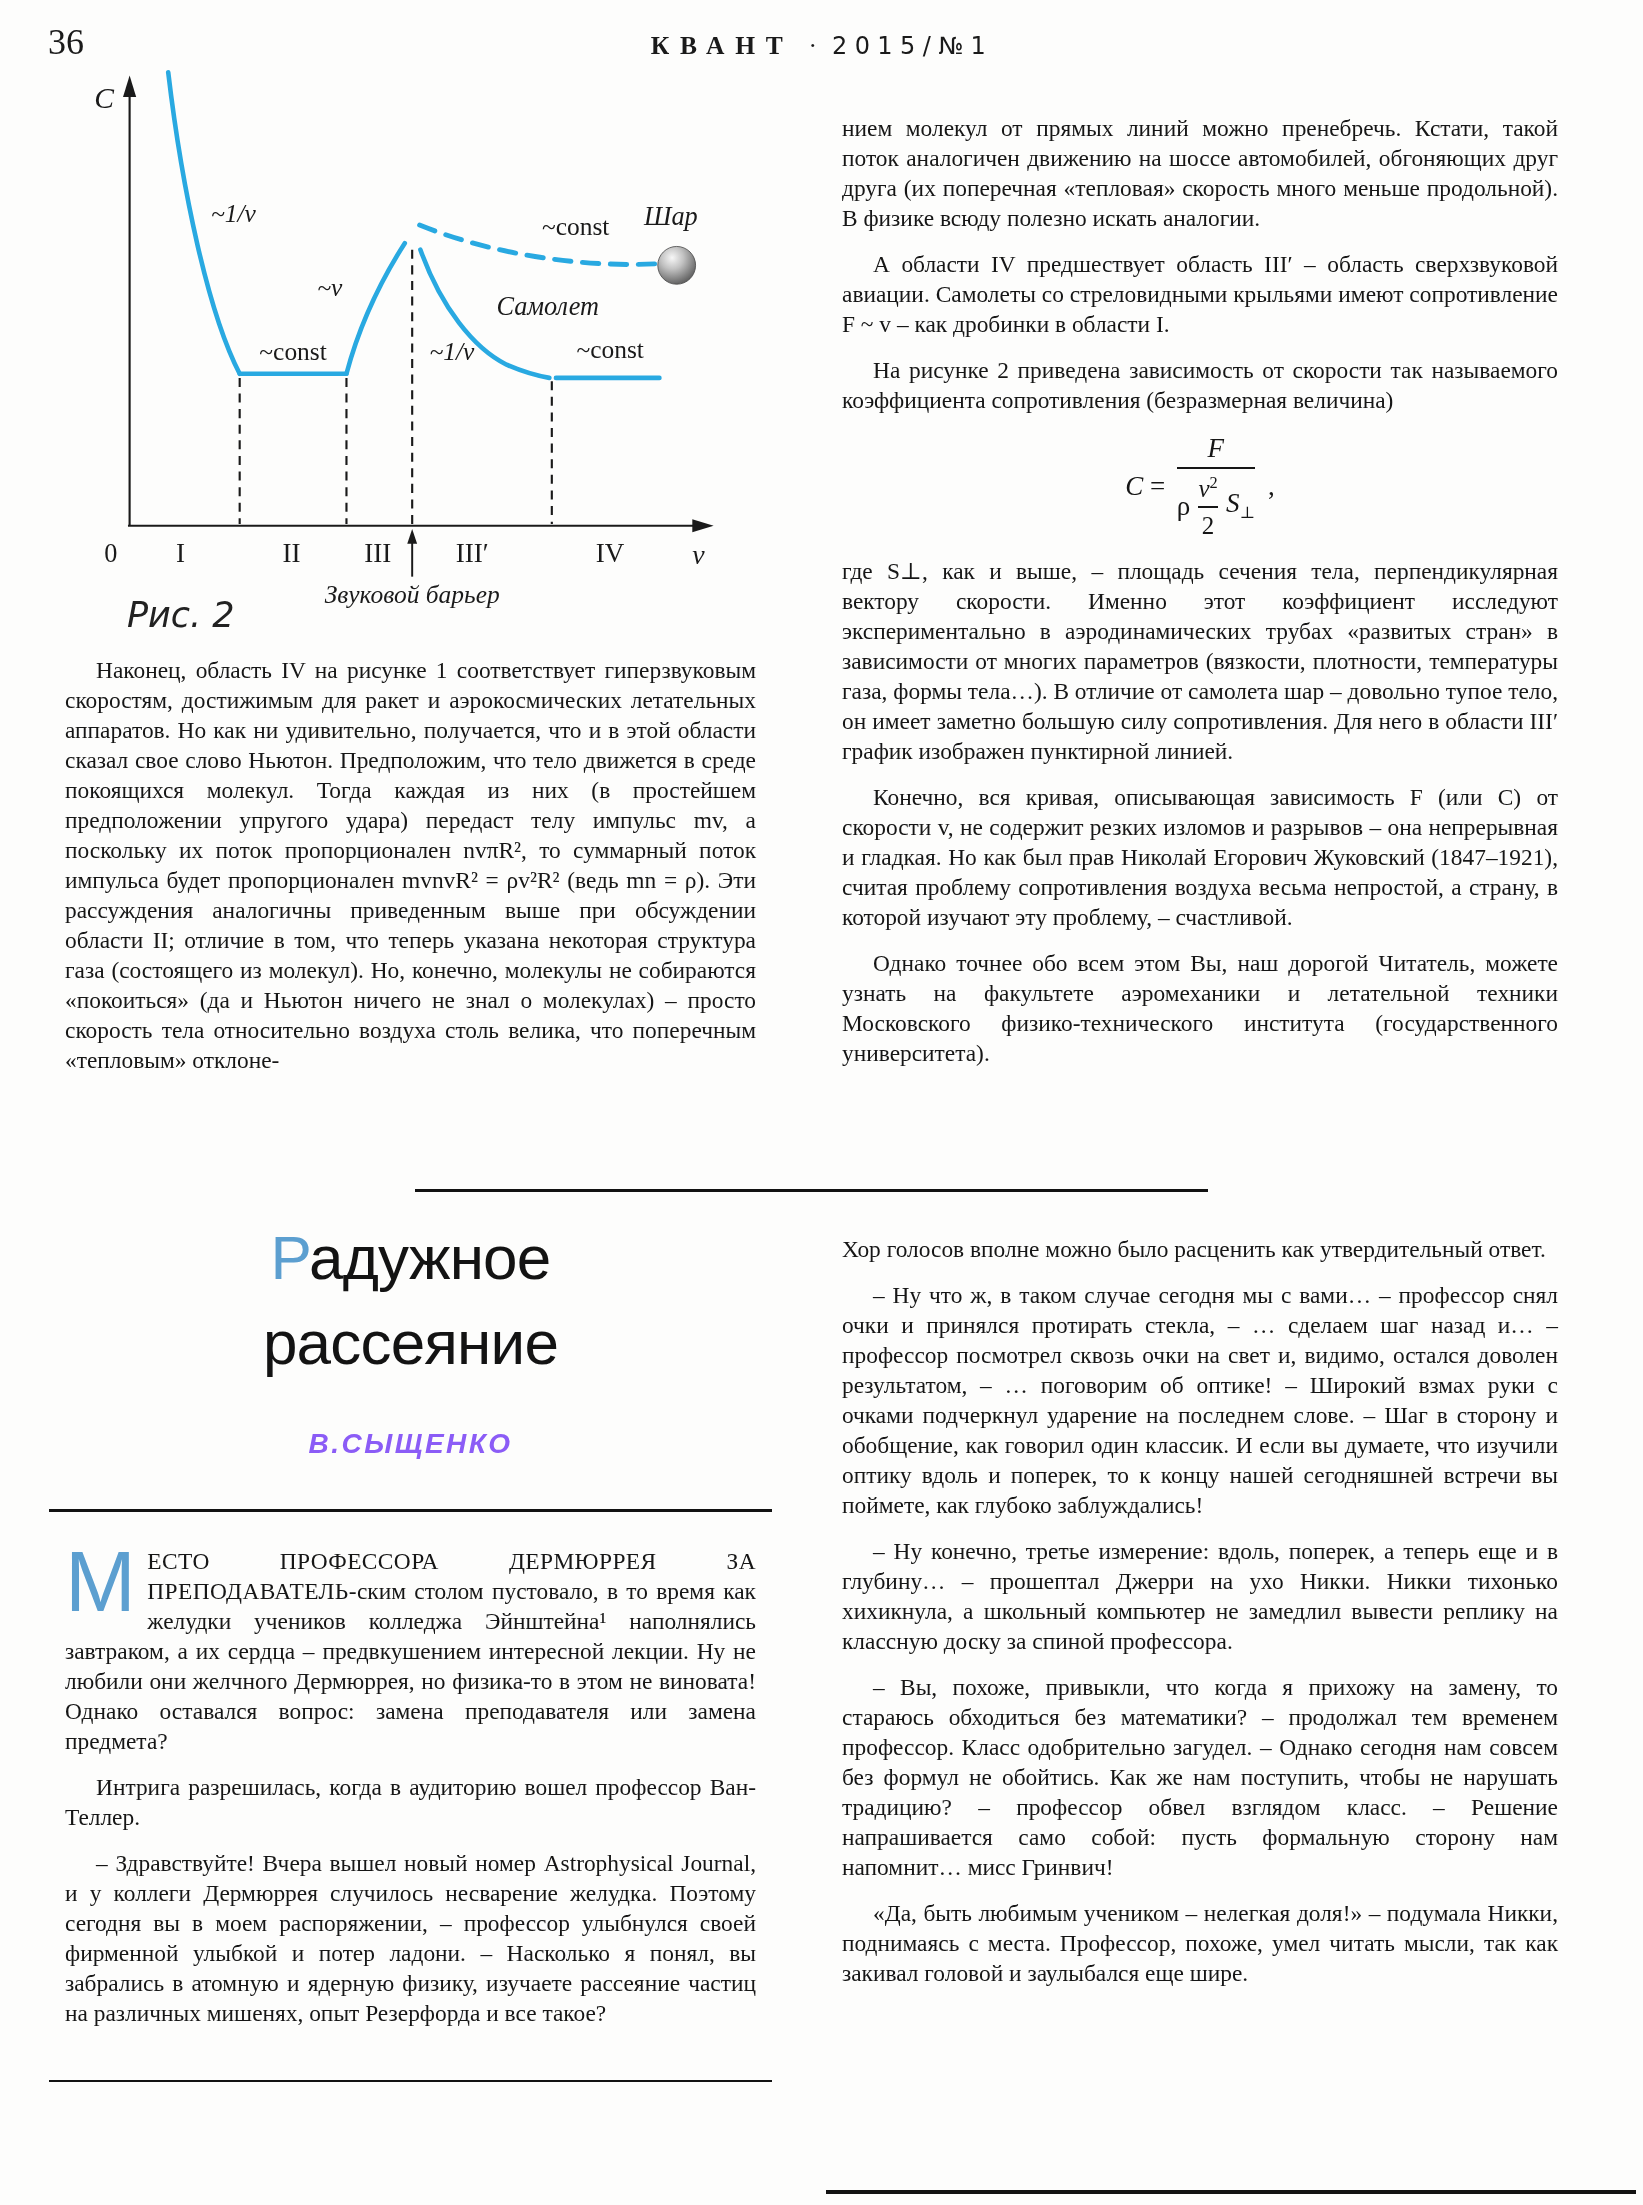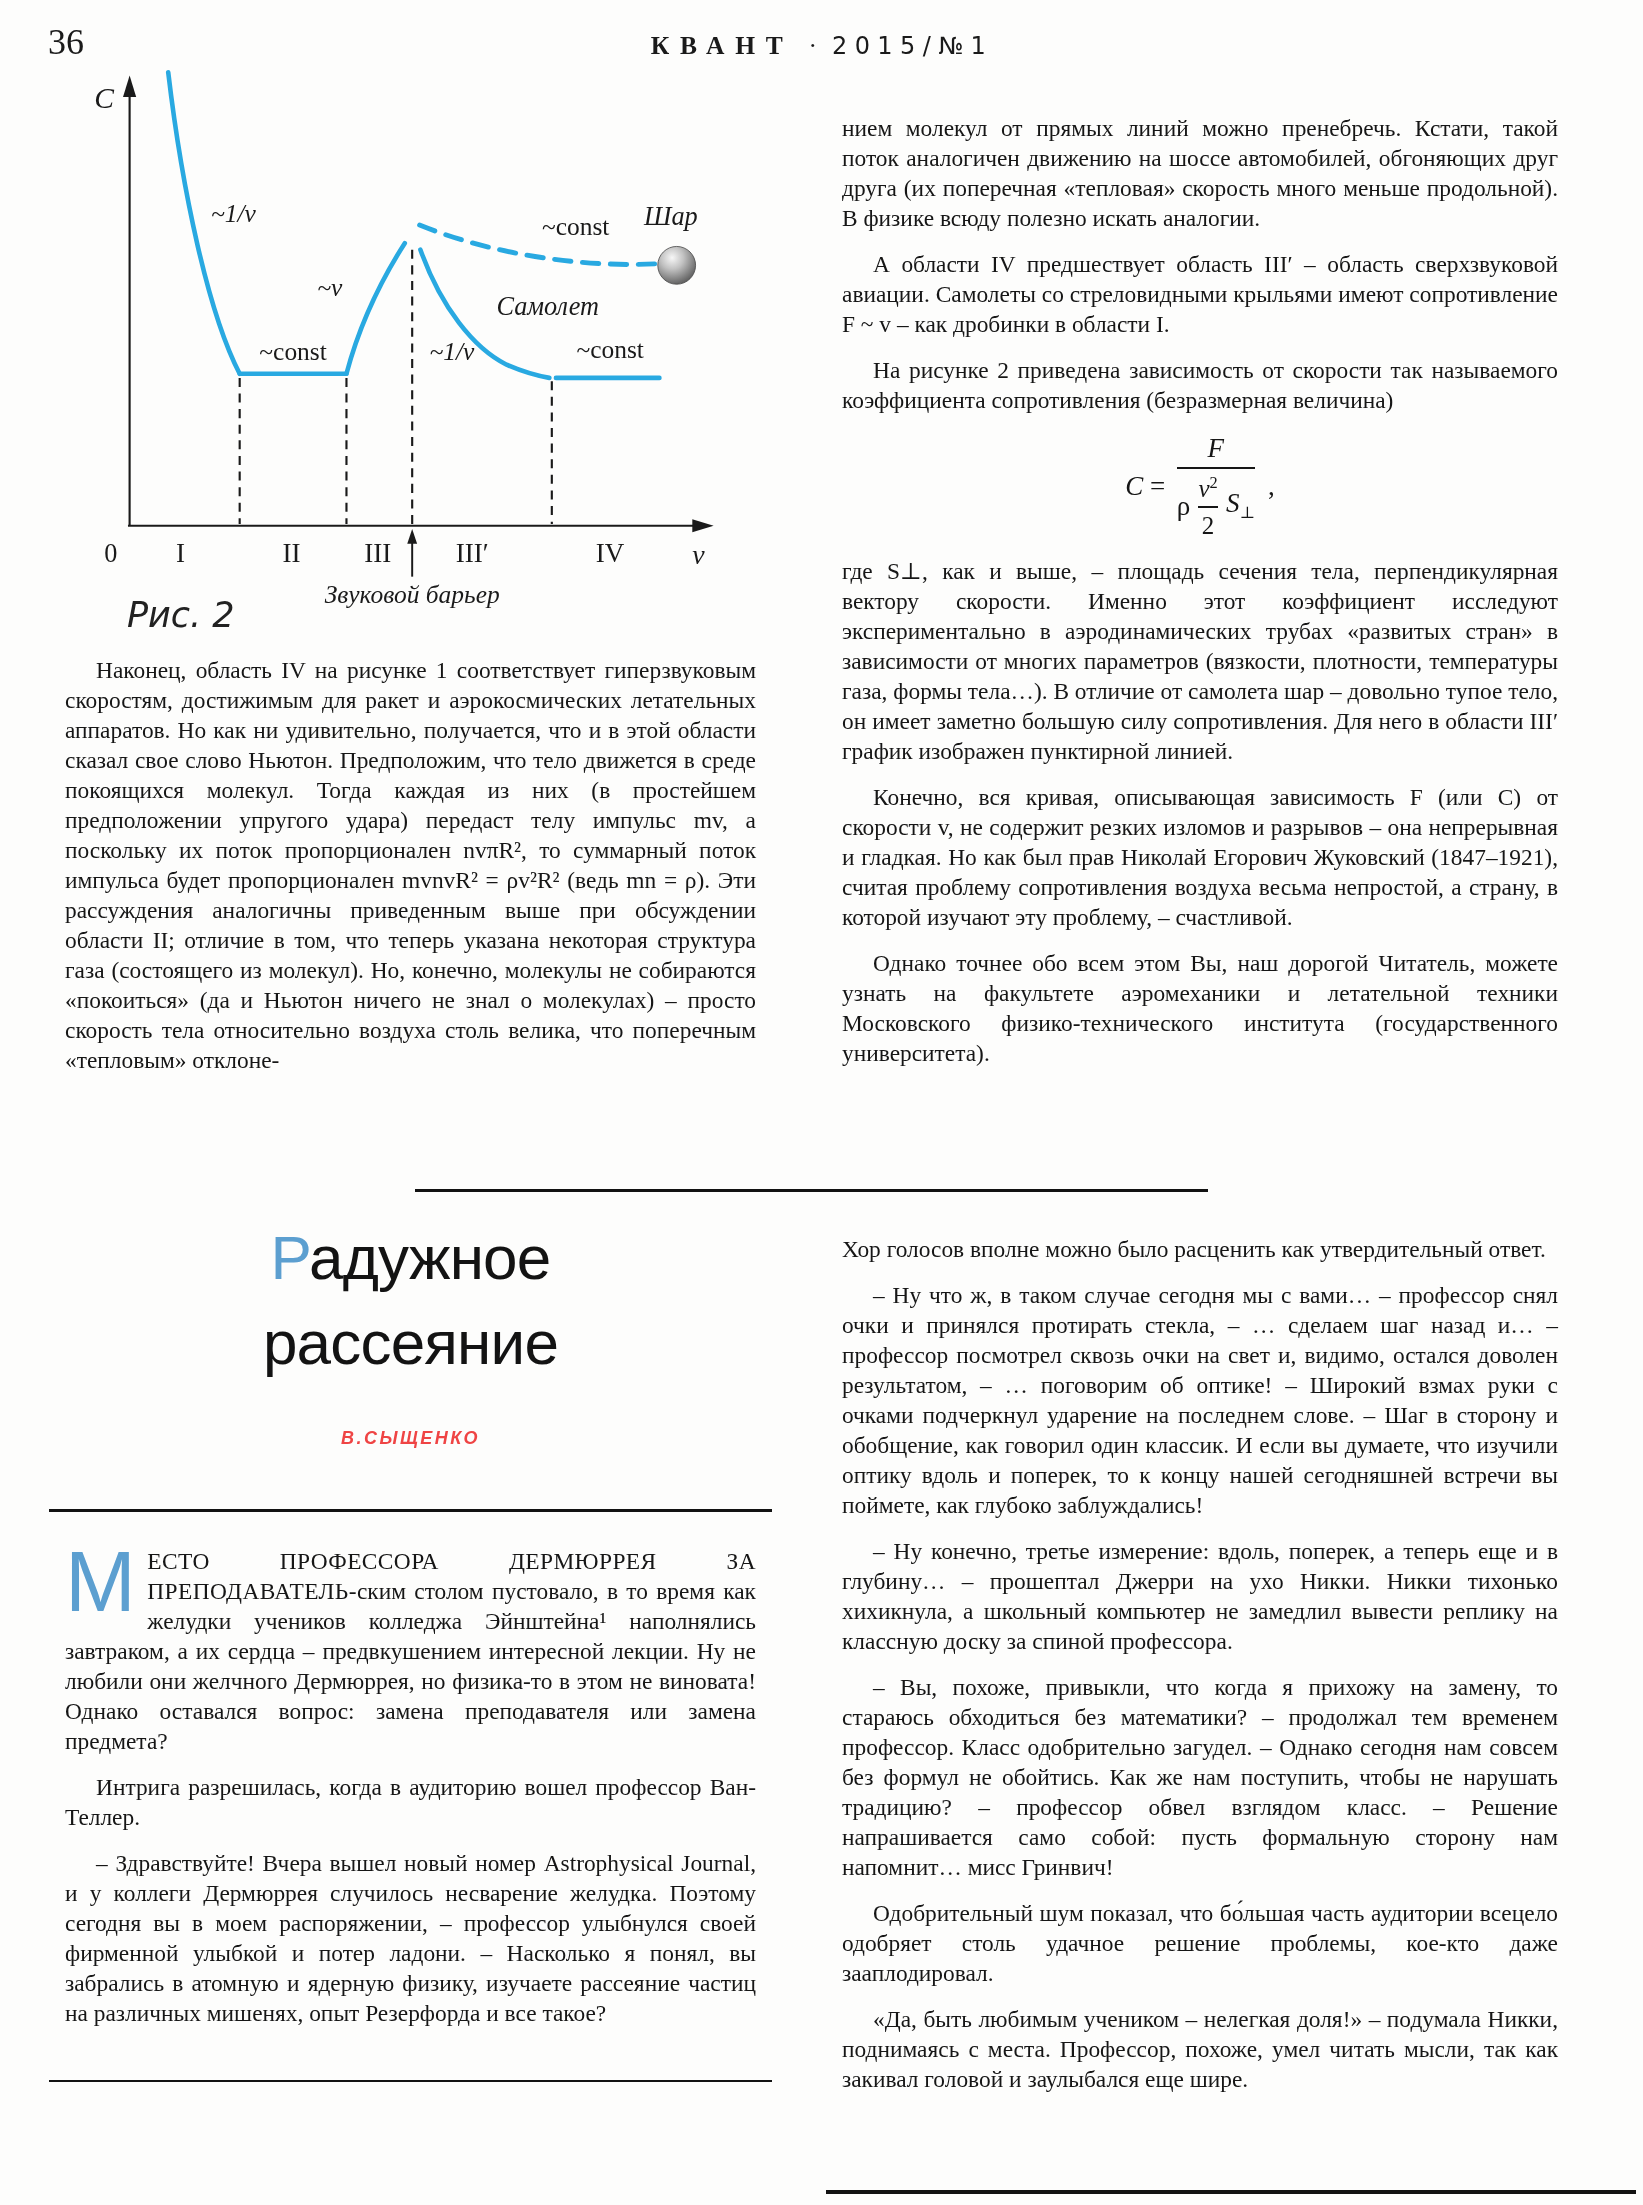--- a/index.html
+++ b/index.html
@@ -62,7 +62,7 @@
   .title-block .blue{color:#5c9fd0;}
   .author{
     margin-top:43px;font-family:"Liberation Sans","DejaVu Sans",sans-serif;
-    font-weight:bold;font-style:italic;font-size:18px;letter-spacing:2.5px;color:#ef4444;
+    font-weight:bold;font-style:italic;font-size:28px;letter-spacing:2.5px;color:#8b5cf6;
   }
   
   .dropcap{

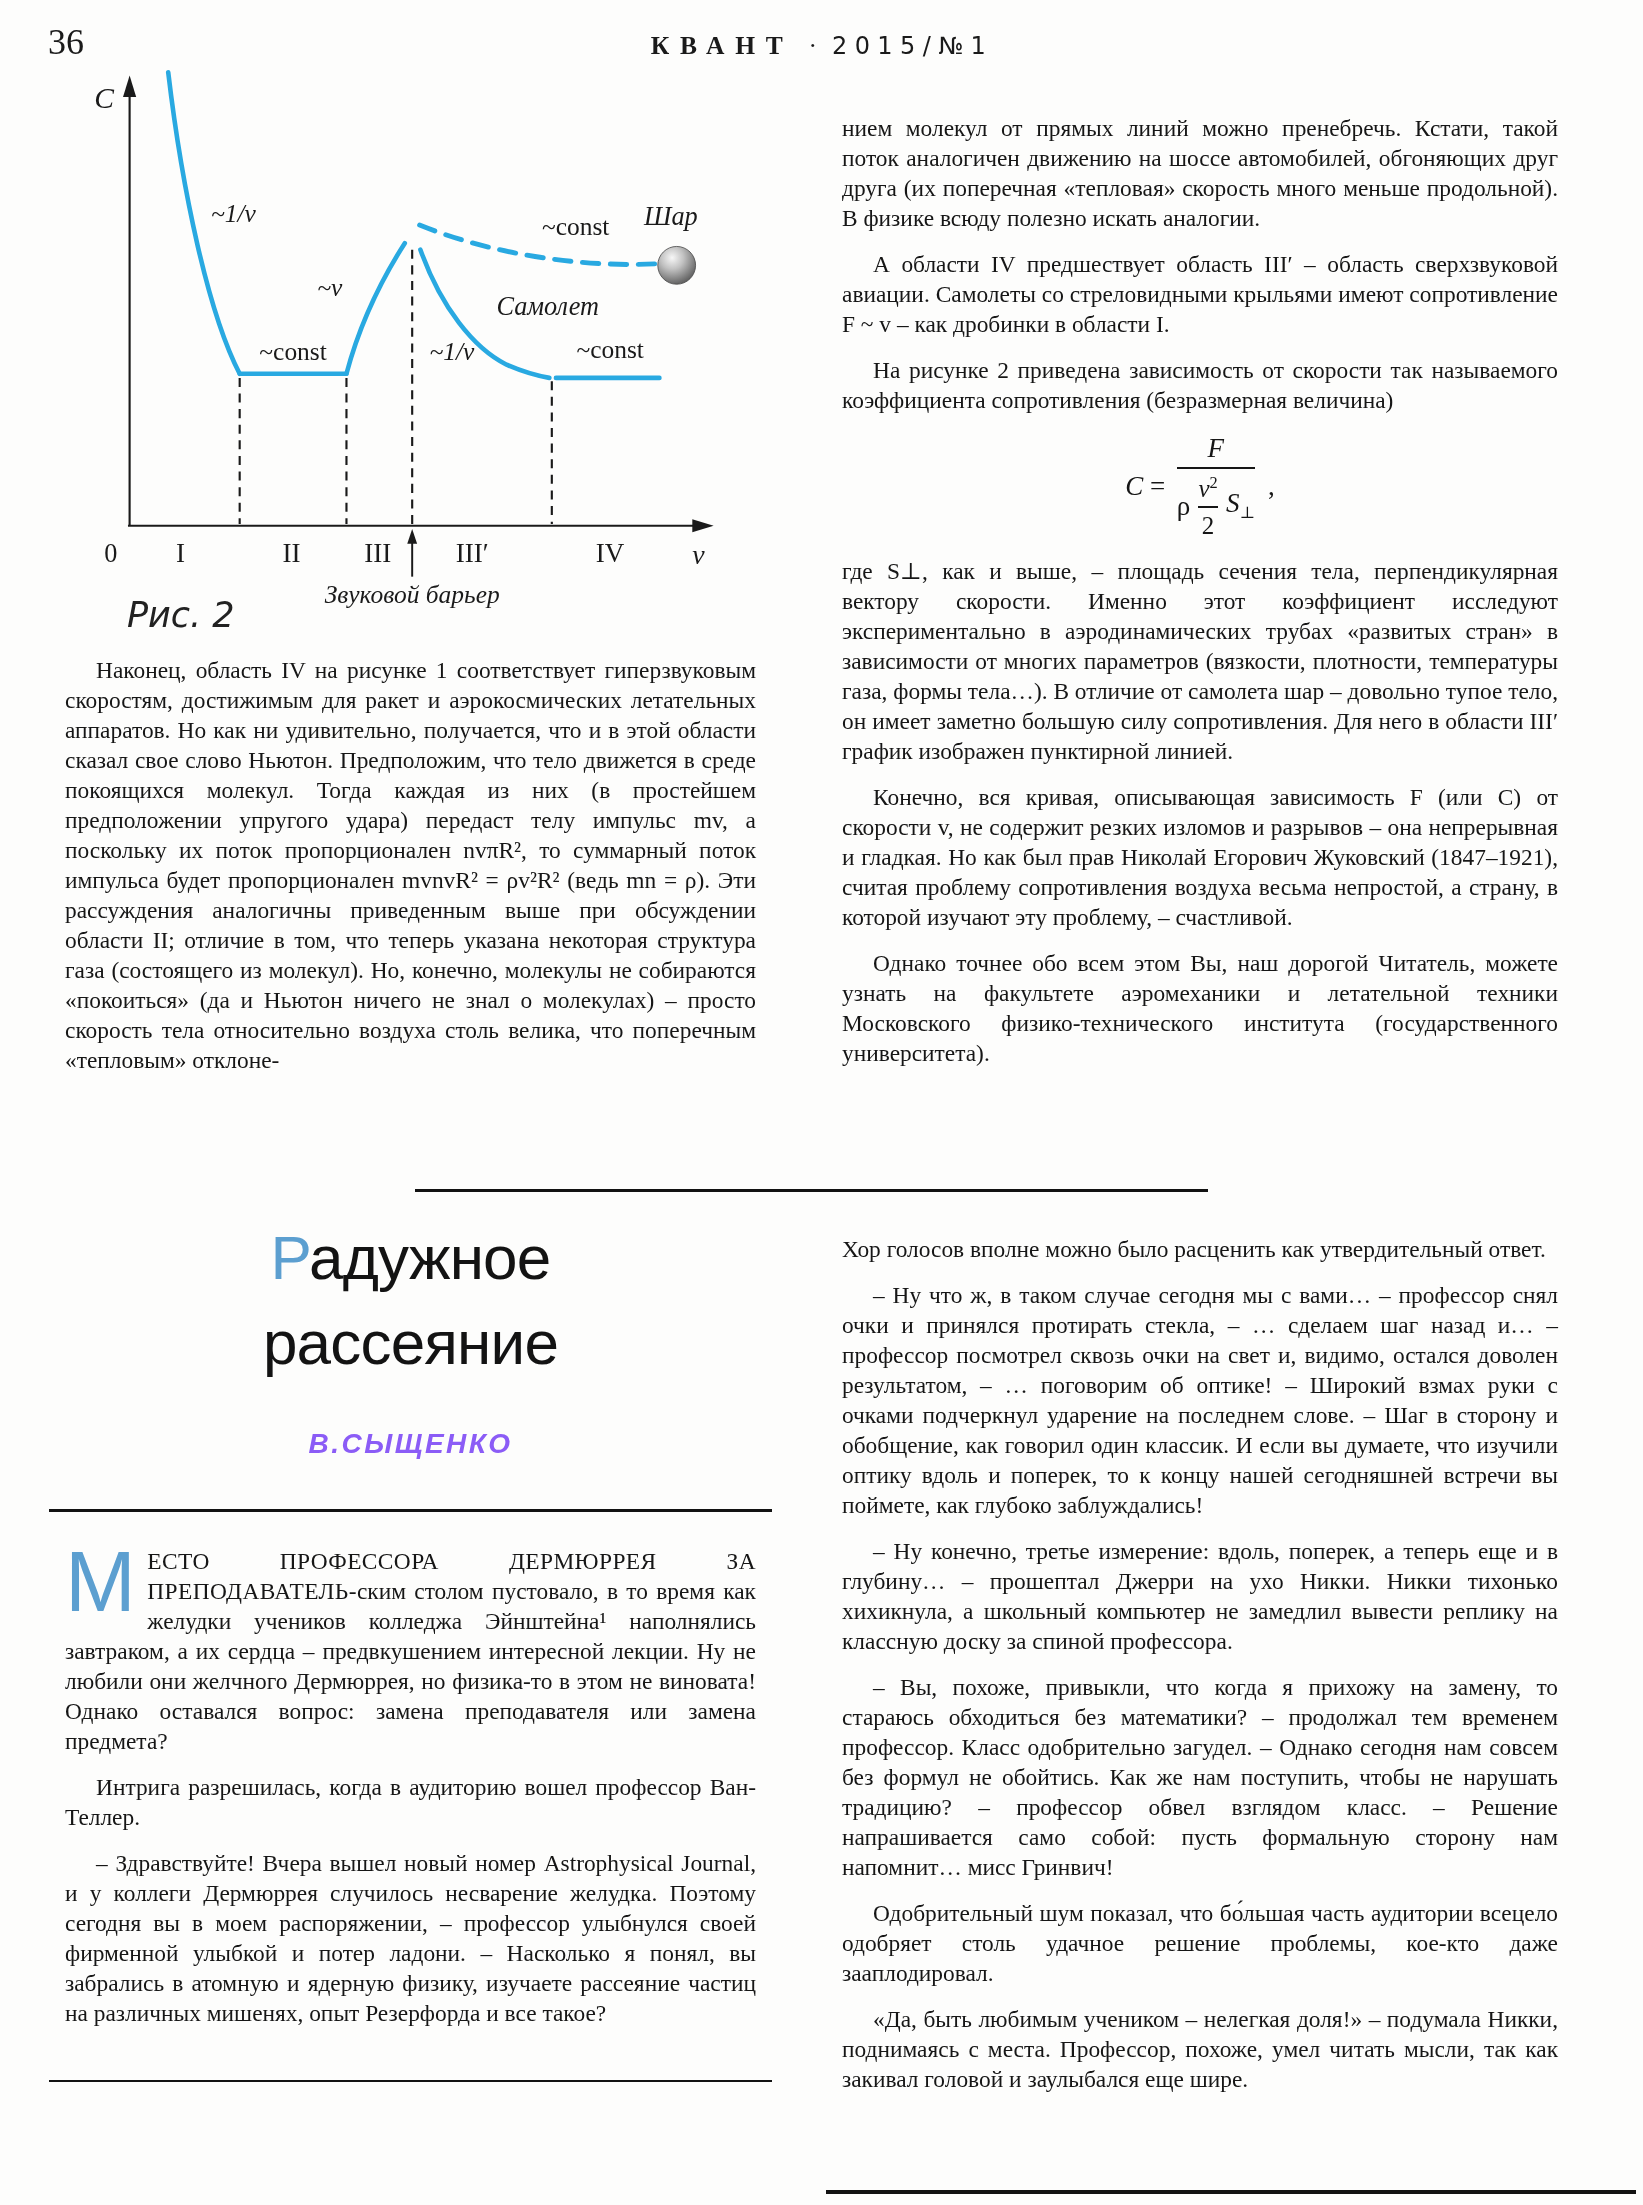--- a/index.html
+++ b/index.html
@@ -201,7 +201,6 @@
     <p class="indent">– Ну что ж, в таком случае сегодня мы с вами… – профессор снял очки и принялся протирать стекла, – … сделаем шаг назад и… – профессор посмотрел сквозь очки на свет и, видимо, остался доволен результатом, – … поговорим об оптике! – Широкий взмах руки с очками подчеркнул ударение на последнем слове. – Шаг в сторону и обобщение, как говорил один классик. И если вы думаете, что изучили оптику вдоль и поперек, то к концу нашей сегодняшней встречи вы поймете, как глубоко заблуждались!</p>
     <p class="indent">– Ну конечно, третье измерение: вдоль, поперек, а теперь еще и в глубину… – прошептал Джерри на ухо Никки. Никки тихонько хихикнула, а школьный компьютер не замедлил вывести реплику на классную доску за спиной профессора.</p>
     <p class="indent">– Вы, похоже, привыкли, что когда я прихожу на замену, то стараюсь обходиться без математики? – продолжал тем временем профессор. Класс одобрительно загудел. – Однако сегодня нам совсем без формул не обойтись. Как же нам поступить, чтобы не нарушать традицию? – профессор обвел взглядом класс. – Решение напрашивается само собой: пусть формальную сторону нам напомнит… мисс Гринвич!</p>
-    <p class="indent">Одобрительный шум показал, что бо́льшая часть аудитории всецело одобряет столь удачное решение проблемы, кое-кто даже зааплодировал.</p>
     <p class="indent">«Да, быть любимым учеником – нелегкая доля!» – подумала Никки, поднимаясь с места. Профессор, похоже, умел читать мысли, так как закивал головой и заулыбался еще шире.</p>
   </div>
 

